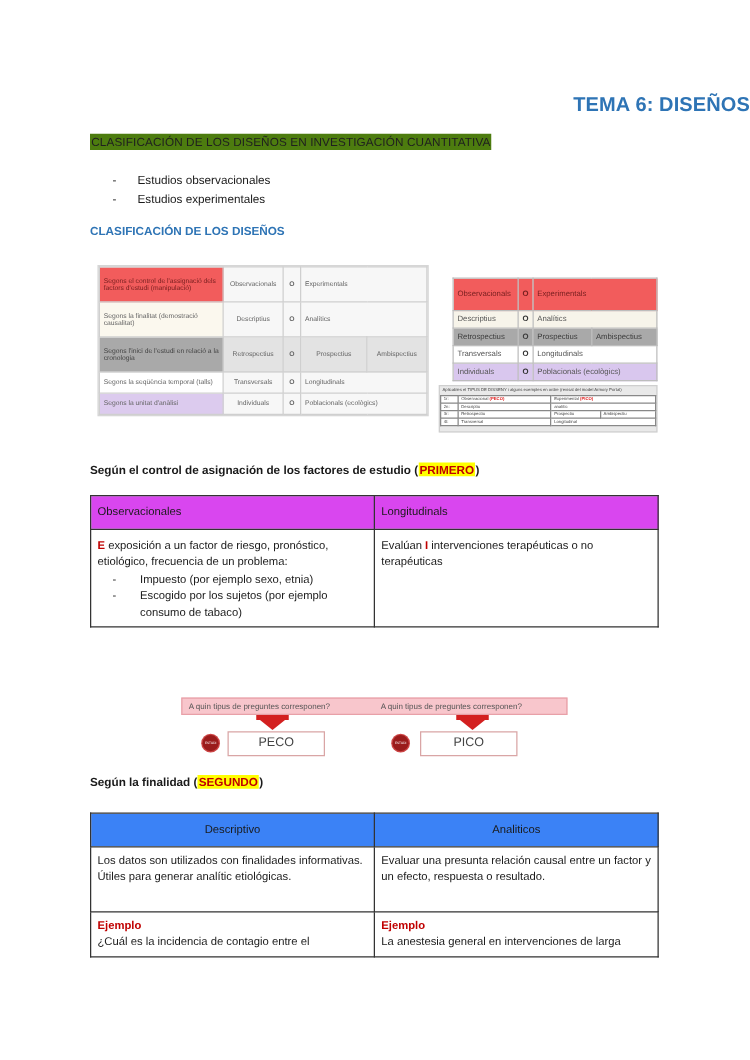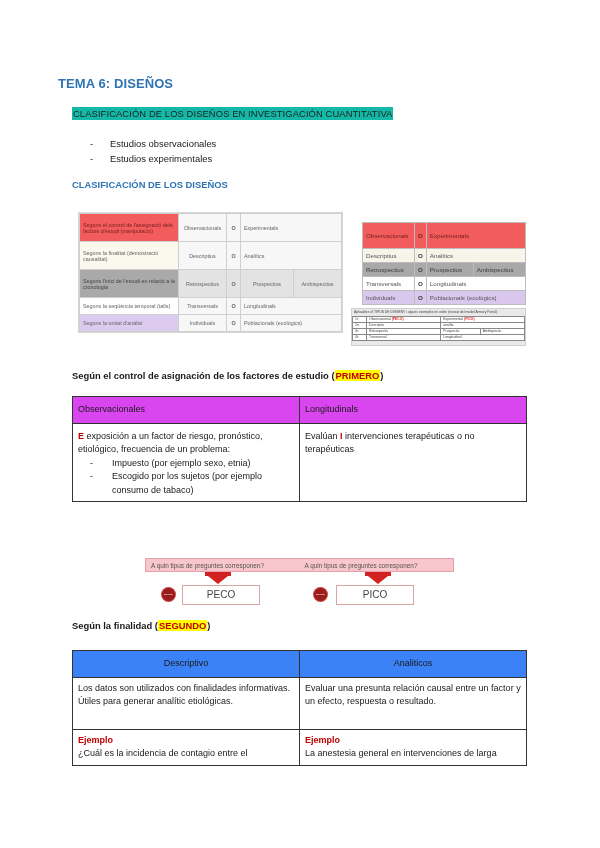--- a/index.html
+++ b/index.html
@@ -7,8 +7,8 @@
   body { position: relative; font-family: "Liberation Sans", sans-serif; color: #1a1a1a; }
   .page { position: absolute; left: 0; top: 0; width: 600px; height: 848px; }
 
-  .title { position: absolute; top: 76px; left: 0; width: 600px; text-align: left; padding-left: 58px;
-           font-size: 13px; font-weight: bold; color: #2e74b5; letter-spacing: 0.1px; }
+  .title { position: absolute; top: 76px; left: 0; width: 600px; text-align: right; padding-left: 24px;
+           font-size: 16px; font-weight: bold; color: #2e74b5; letter-spacing: 0.1px; }
   .h-quant { position: absolute; top: 107px; left: 72px; font-size: 9.4px; color: #1f1f1f;
              background: #14b8a6; padding: 1px 1px; letter-spacing: 0.1px; }
   .bullets { position: absolute; top: 136px; left: 90px; font-size: 9.4px; line-height: 15px; }

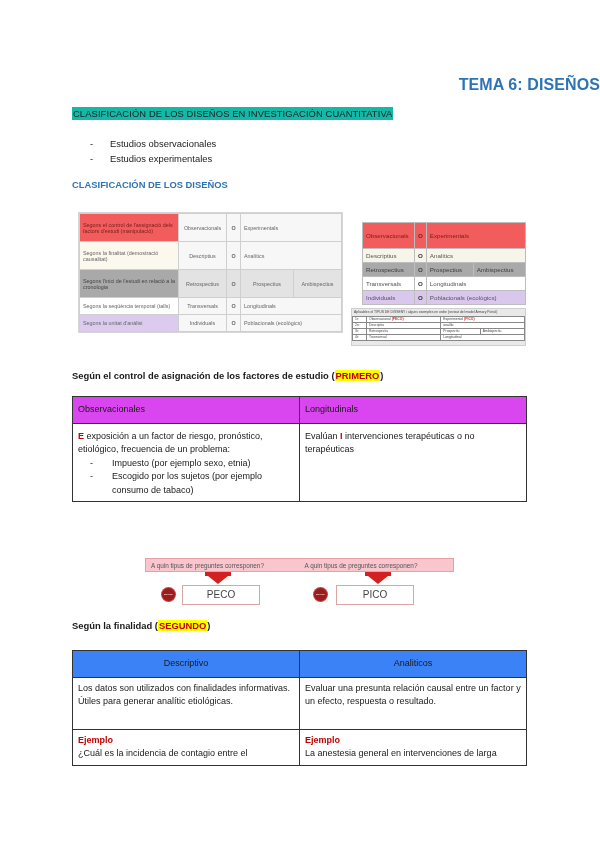--- a/index.html
+++ b/index.html
@@ -10,7 +10,7 @@
   .title { position: absolute; top: 76px; left: 0; width: 600px; text-align: right; padding-left: 24px;
            font-size: 16px; font-weight: bold; color: #2e74b5; letter-spacing: 0.1px; }
   .h-quant { position: absolute; top: 107px; left: 72px; font-size: 9.4px; color: #1f1f1f;
-             background: #14b8a6; padding: 1px 1px; letter-spacing: 0.1px; }
+             background: #4d7c0f; padding: 1px 1px; letter-spacing: 0.1px; }
   .bullets { position: absolute; top: 136px; left: 90px; font-size: 9.4px; line-height: 15px; }
   .bullets li { list-style: none; display: flex; }
   .bullets .dash { width: 20px; display: inline-block; }

